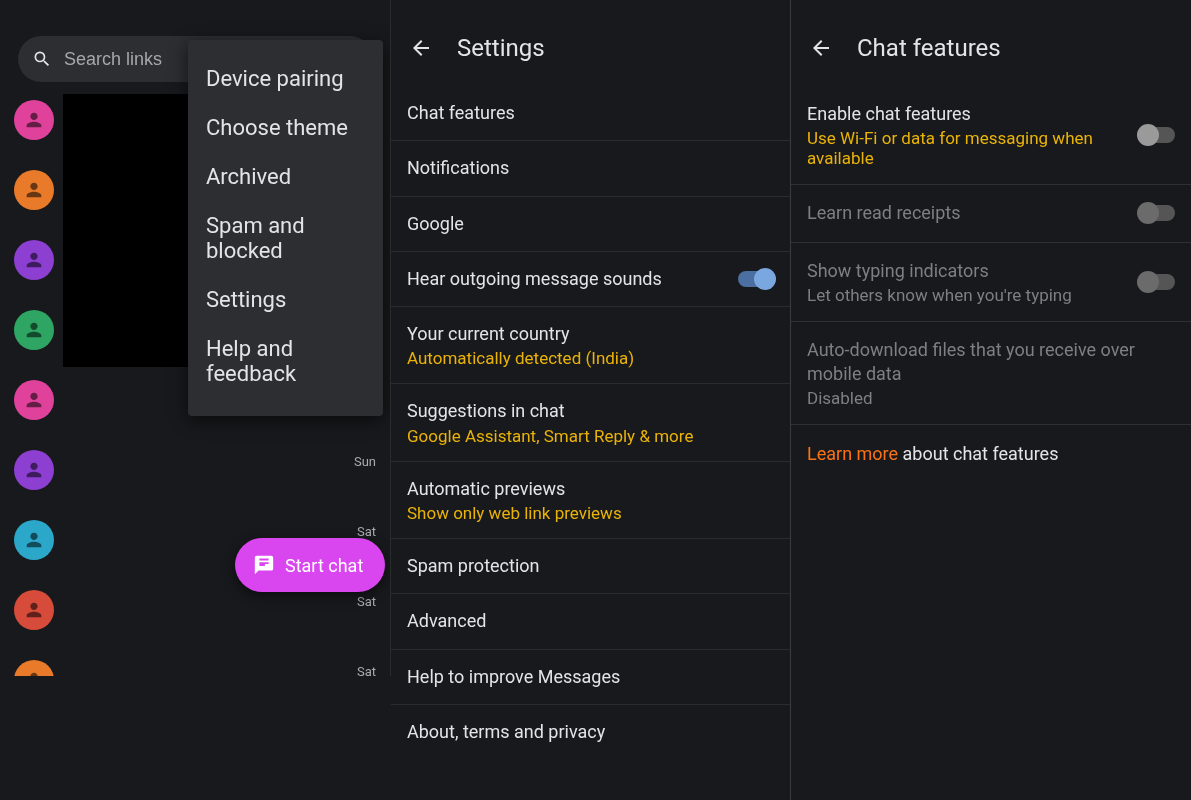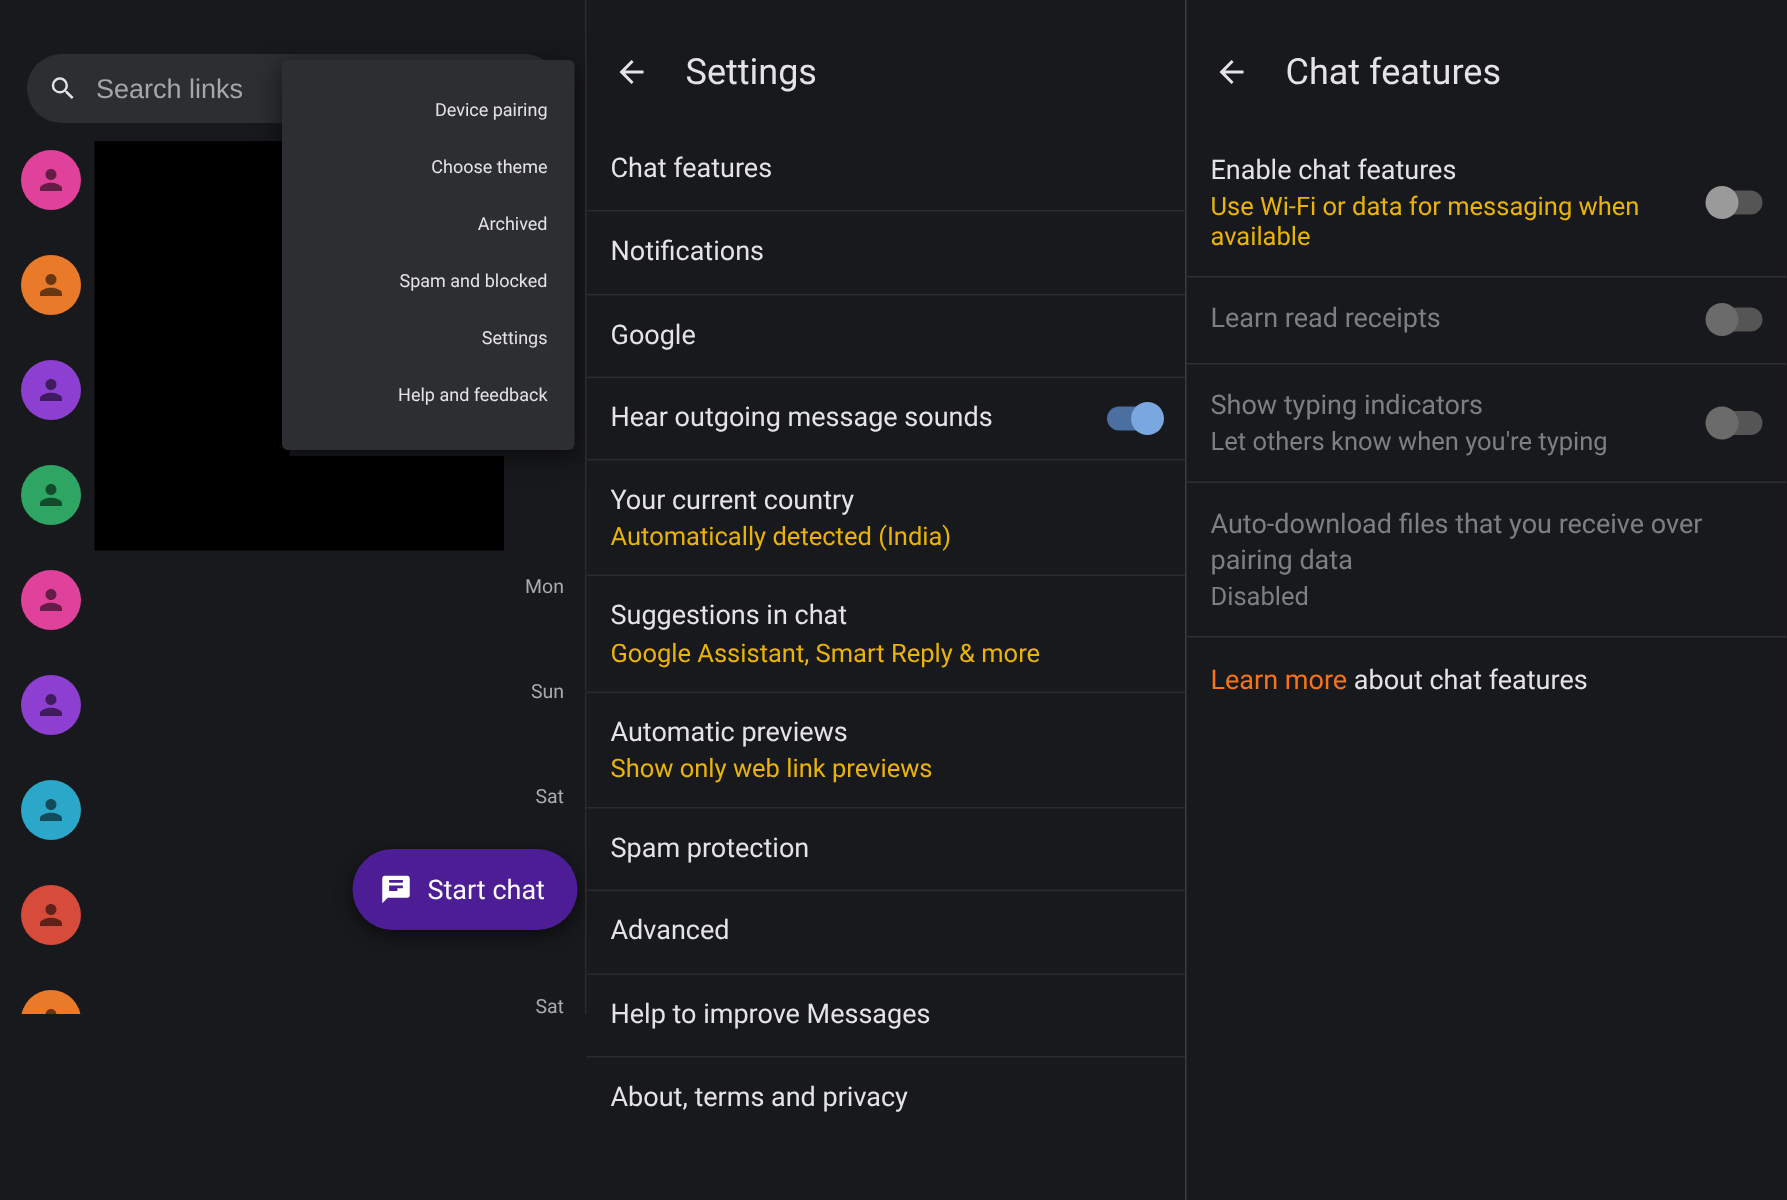--- a/index.html
+++ b/index.html
@@ -72,10 +72,9 @@
   }
   .popup-item {
     padding: 12px 18px;
-    font-size: 12px;
+    font-size: 22px;
     color: #e4e4e6;
     cursor: pointer;
-    text-align: right;
   }
 
   

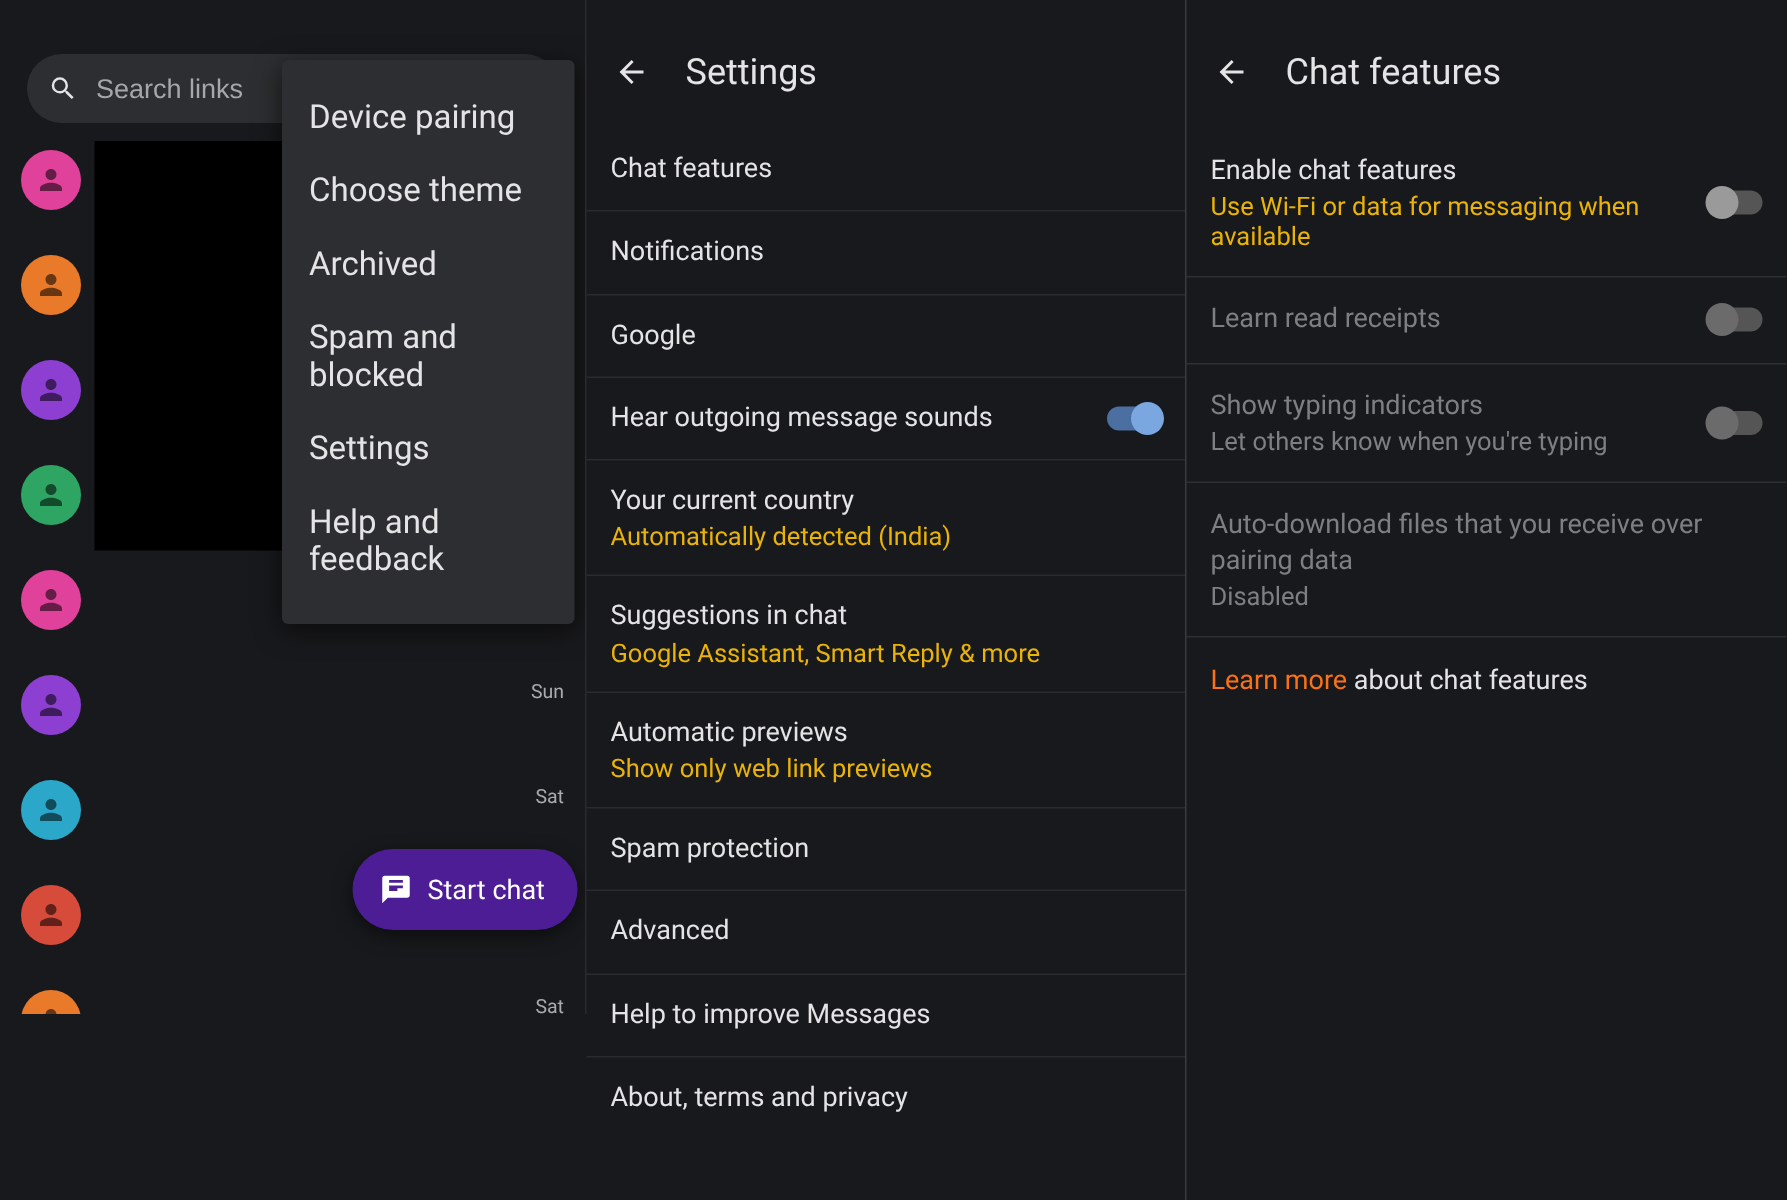--- a/index.html
+++ b/index.html
@@ -349,7 +349,7 @@
       </div>
       <div class="row disabled">
         <div class="row-text">
-          <div class="row-title">Auto-download files that you receive over pairing data</div>
+          <div class="row-title">Auto-download files that you receive over mobile data</div>
           <div class="row-sub">Disabled</div>
         </div>
       </div>

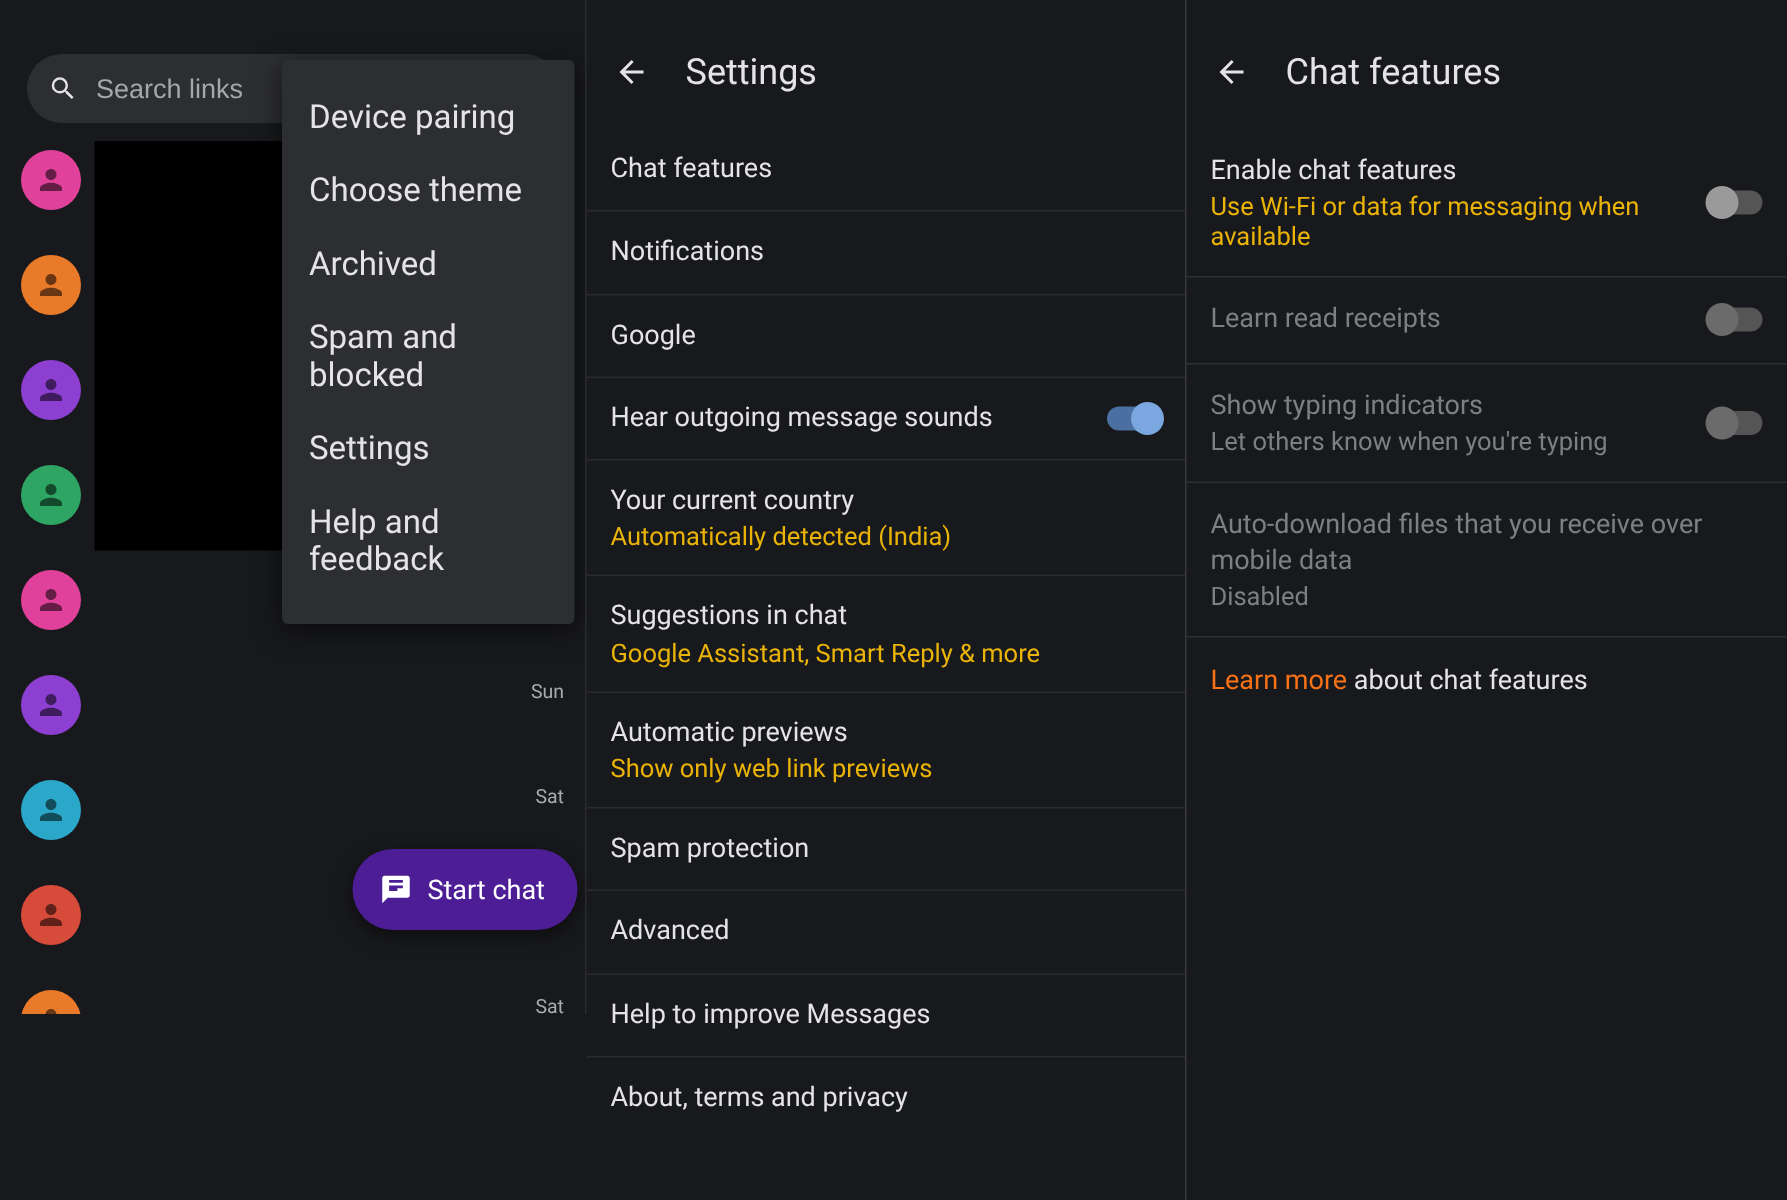--- a/index.html
+++ b/index.html
@@ -80,10 +80,10 @@
   
   .fab {
     position: absolute;
-    bottom: 56px; left: 235px;
+    bottom: 84px; left: 235px;
     height: 54px;
     padding: 0 22px 0 18px;
-    background: #4c1d95;
+    background: #d946ef;
     border-radius: 27px;
     display: flex; align-items: center; gap: 10px;
     color: #fff; font-size: 18px;

